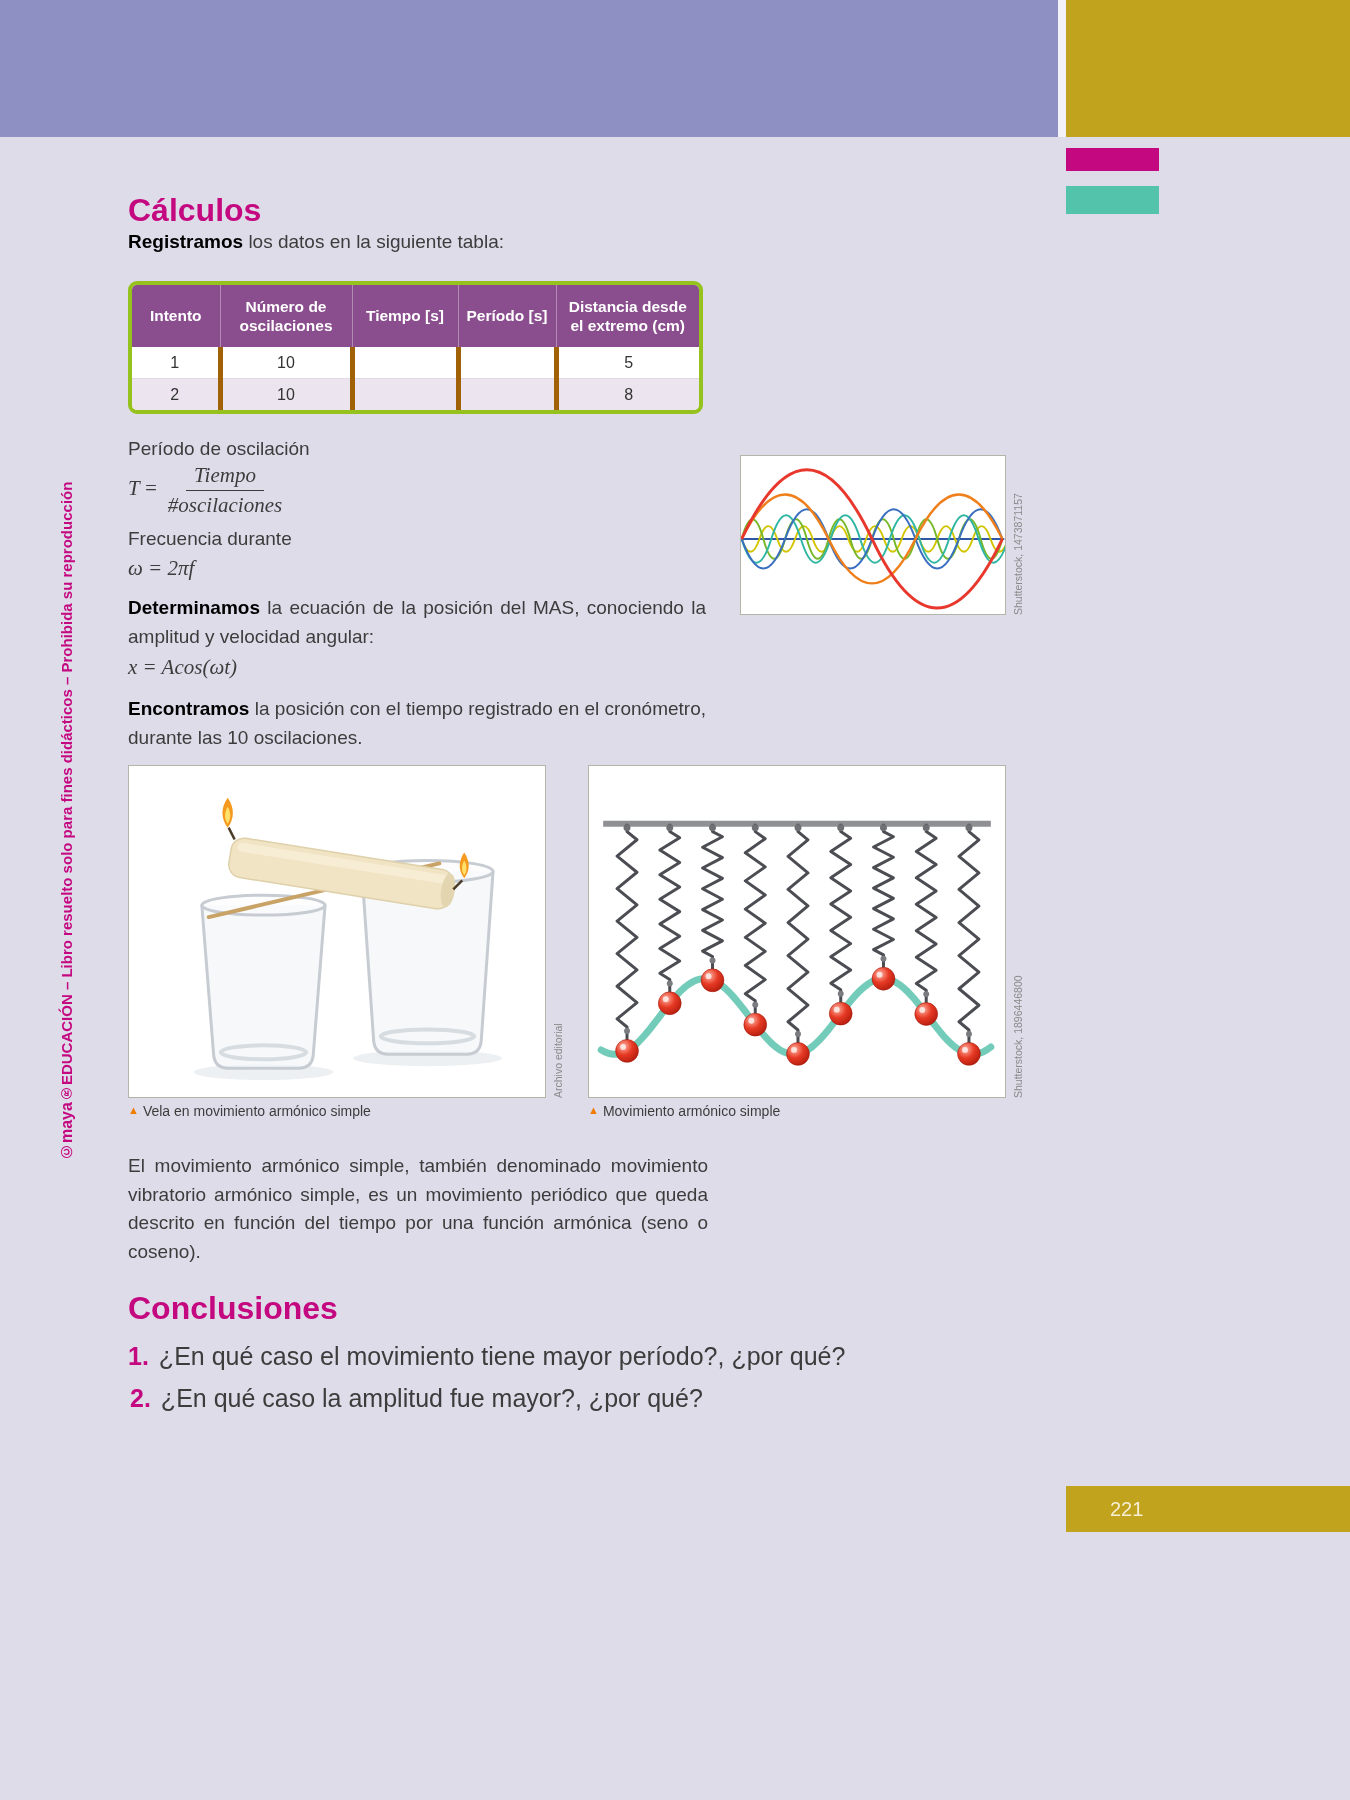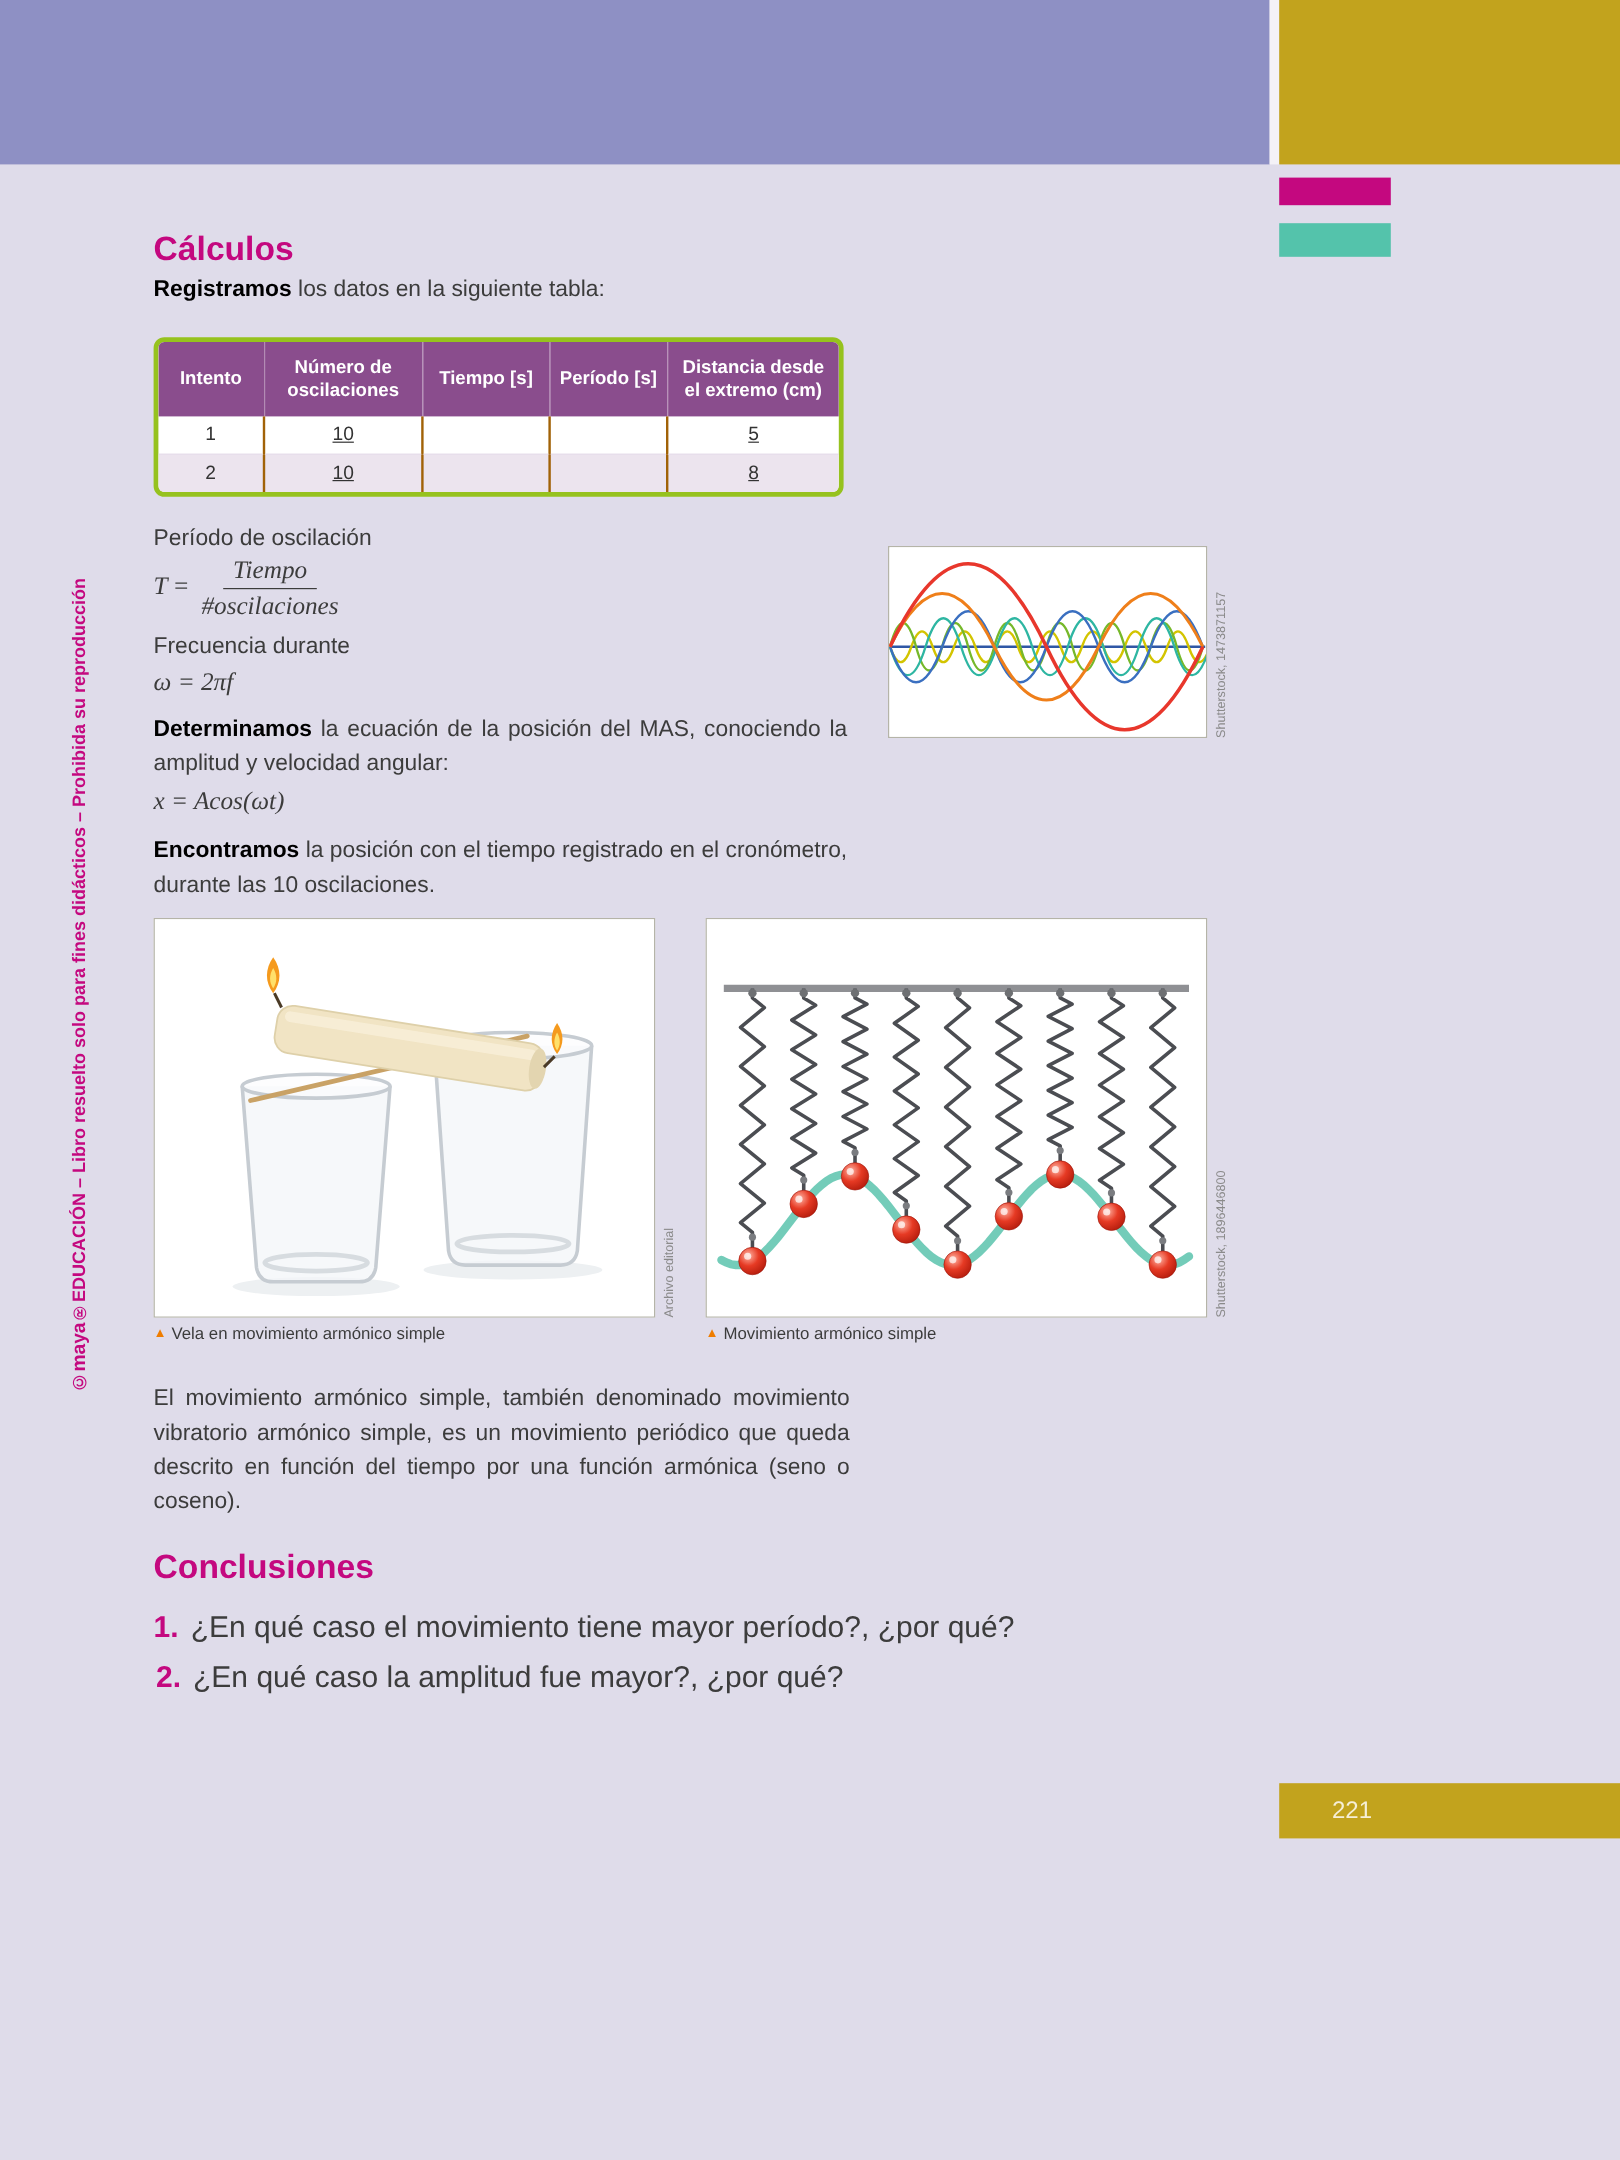--- a/index.html
+++ b/index.html
@@ -20,7 +20,7 @@
   .sidebar-vertical .brand2{font-weight:800;}
 
   
-  .h-mag{position:absolute;color:#c4087f;font-size:28px;font-weight:700;margin:0;}
+  .h-mag{position:absolute;color:#c4087f;font-size:32px;font-weight:700;margin:0;}
   .txt{position:absolute;color:#3c3c3c;font-size:19px;line-height:1.5;margin:0;}
   .txt b{color:#000000;font-weight:700;}
   .just{text-align:justify;}

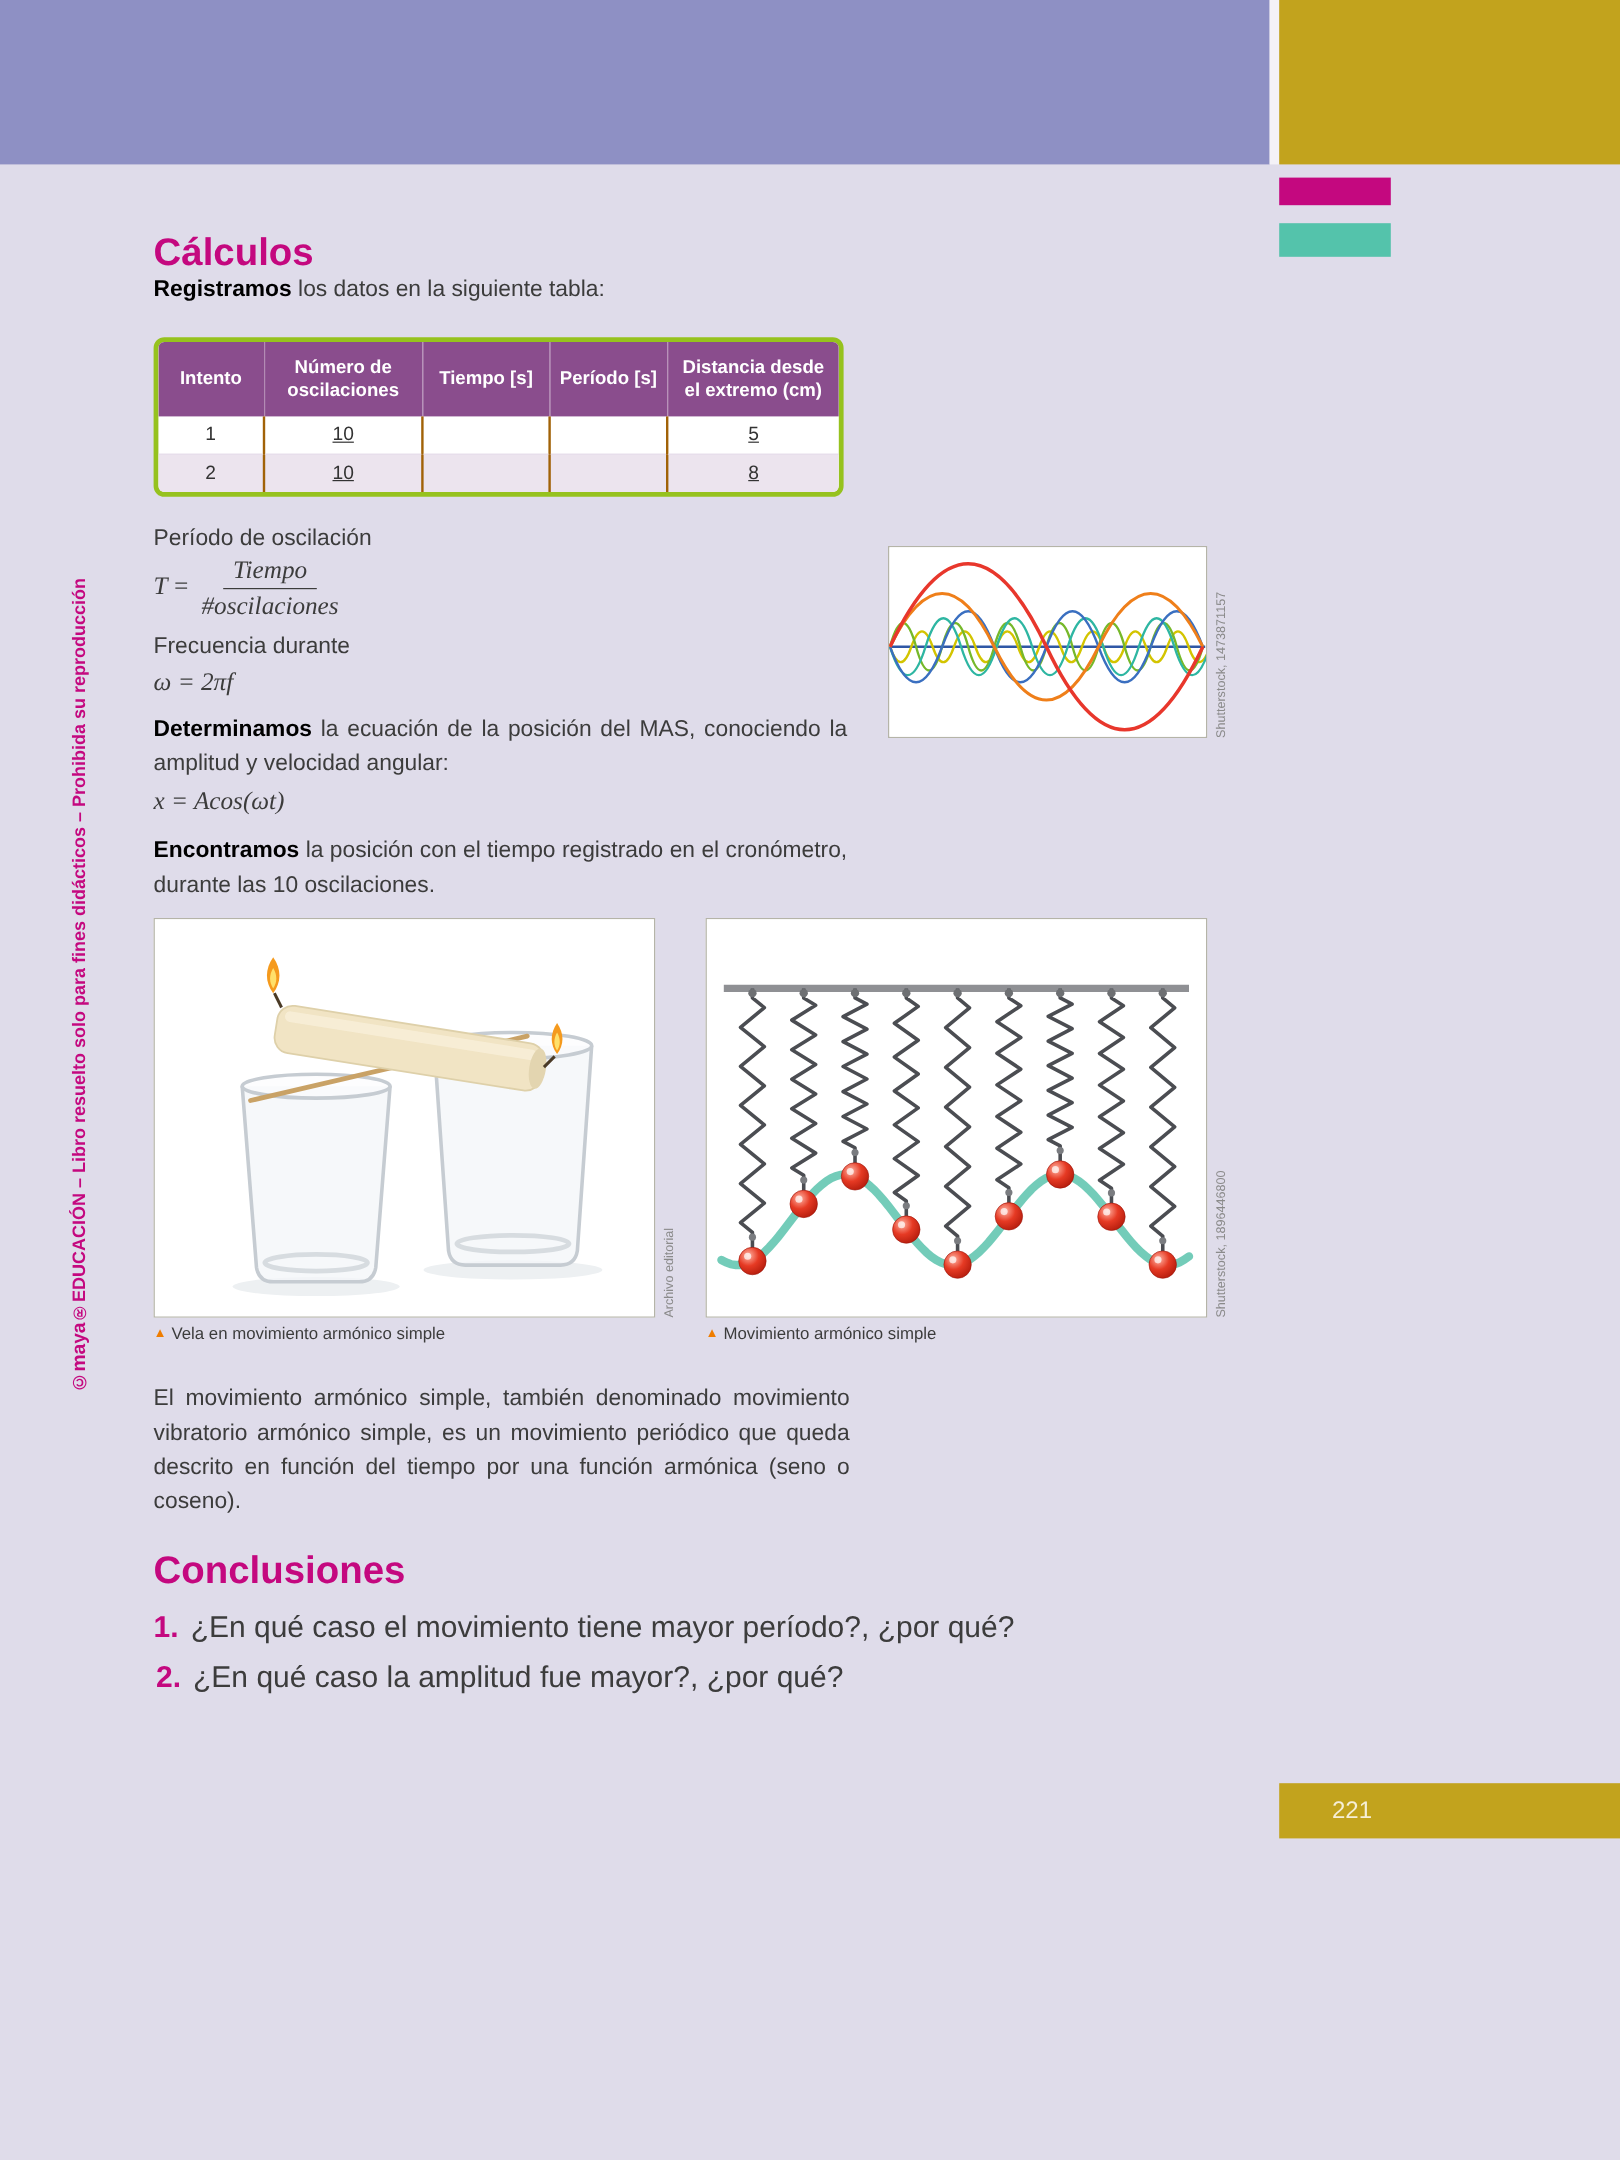--- a/index.html
+++ b/index.html
@@ -31,7 +31,7 @@
   .datatable th{background:#8a4d8d;color:#fff;font-size:15.5px;font-weight:700;text-align:center;vertical-align:middle;padding:9px 4px;line-height:1.25;height:44px;}
   .datatable th + th{border-left:1px solid rgba(255,255,255,0.35);}
   .datatable td{font-size:16px;color:#333;text-align:center;height:31px;padding:0 4px;}
-  .datatable td + td{border-left:2px solid #a16207;text-decoration:underline;}
+  .datatable td + td{border-left:5px solid #a16207;}
   .datatable tbody tr + tr td{border-top:1px solid #e2d8e6;}
   .datatable tr.r2 td{background:#ece4ee;}
   .c1{width:88px;} .c2{width:132px;} .c3{width:106px;} .c4{width:98px;} .c5{width:143px;}

